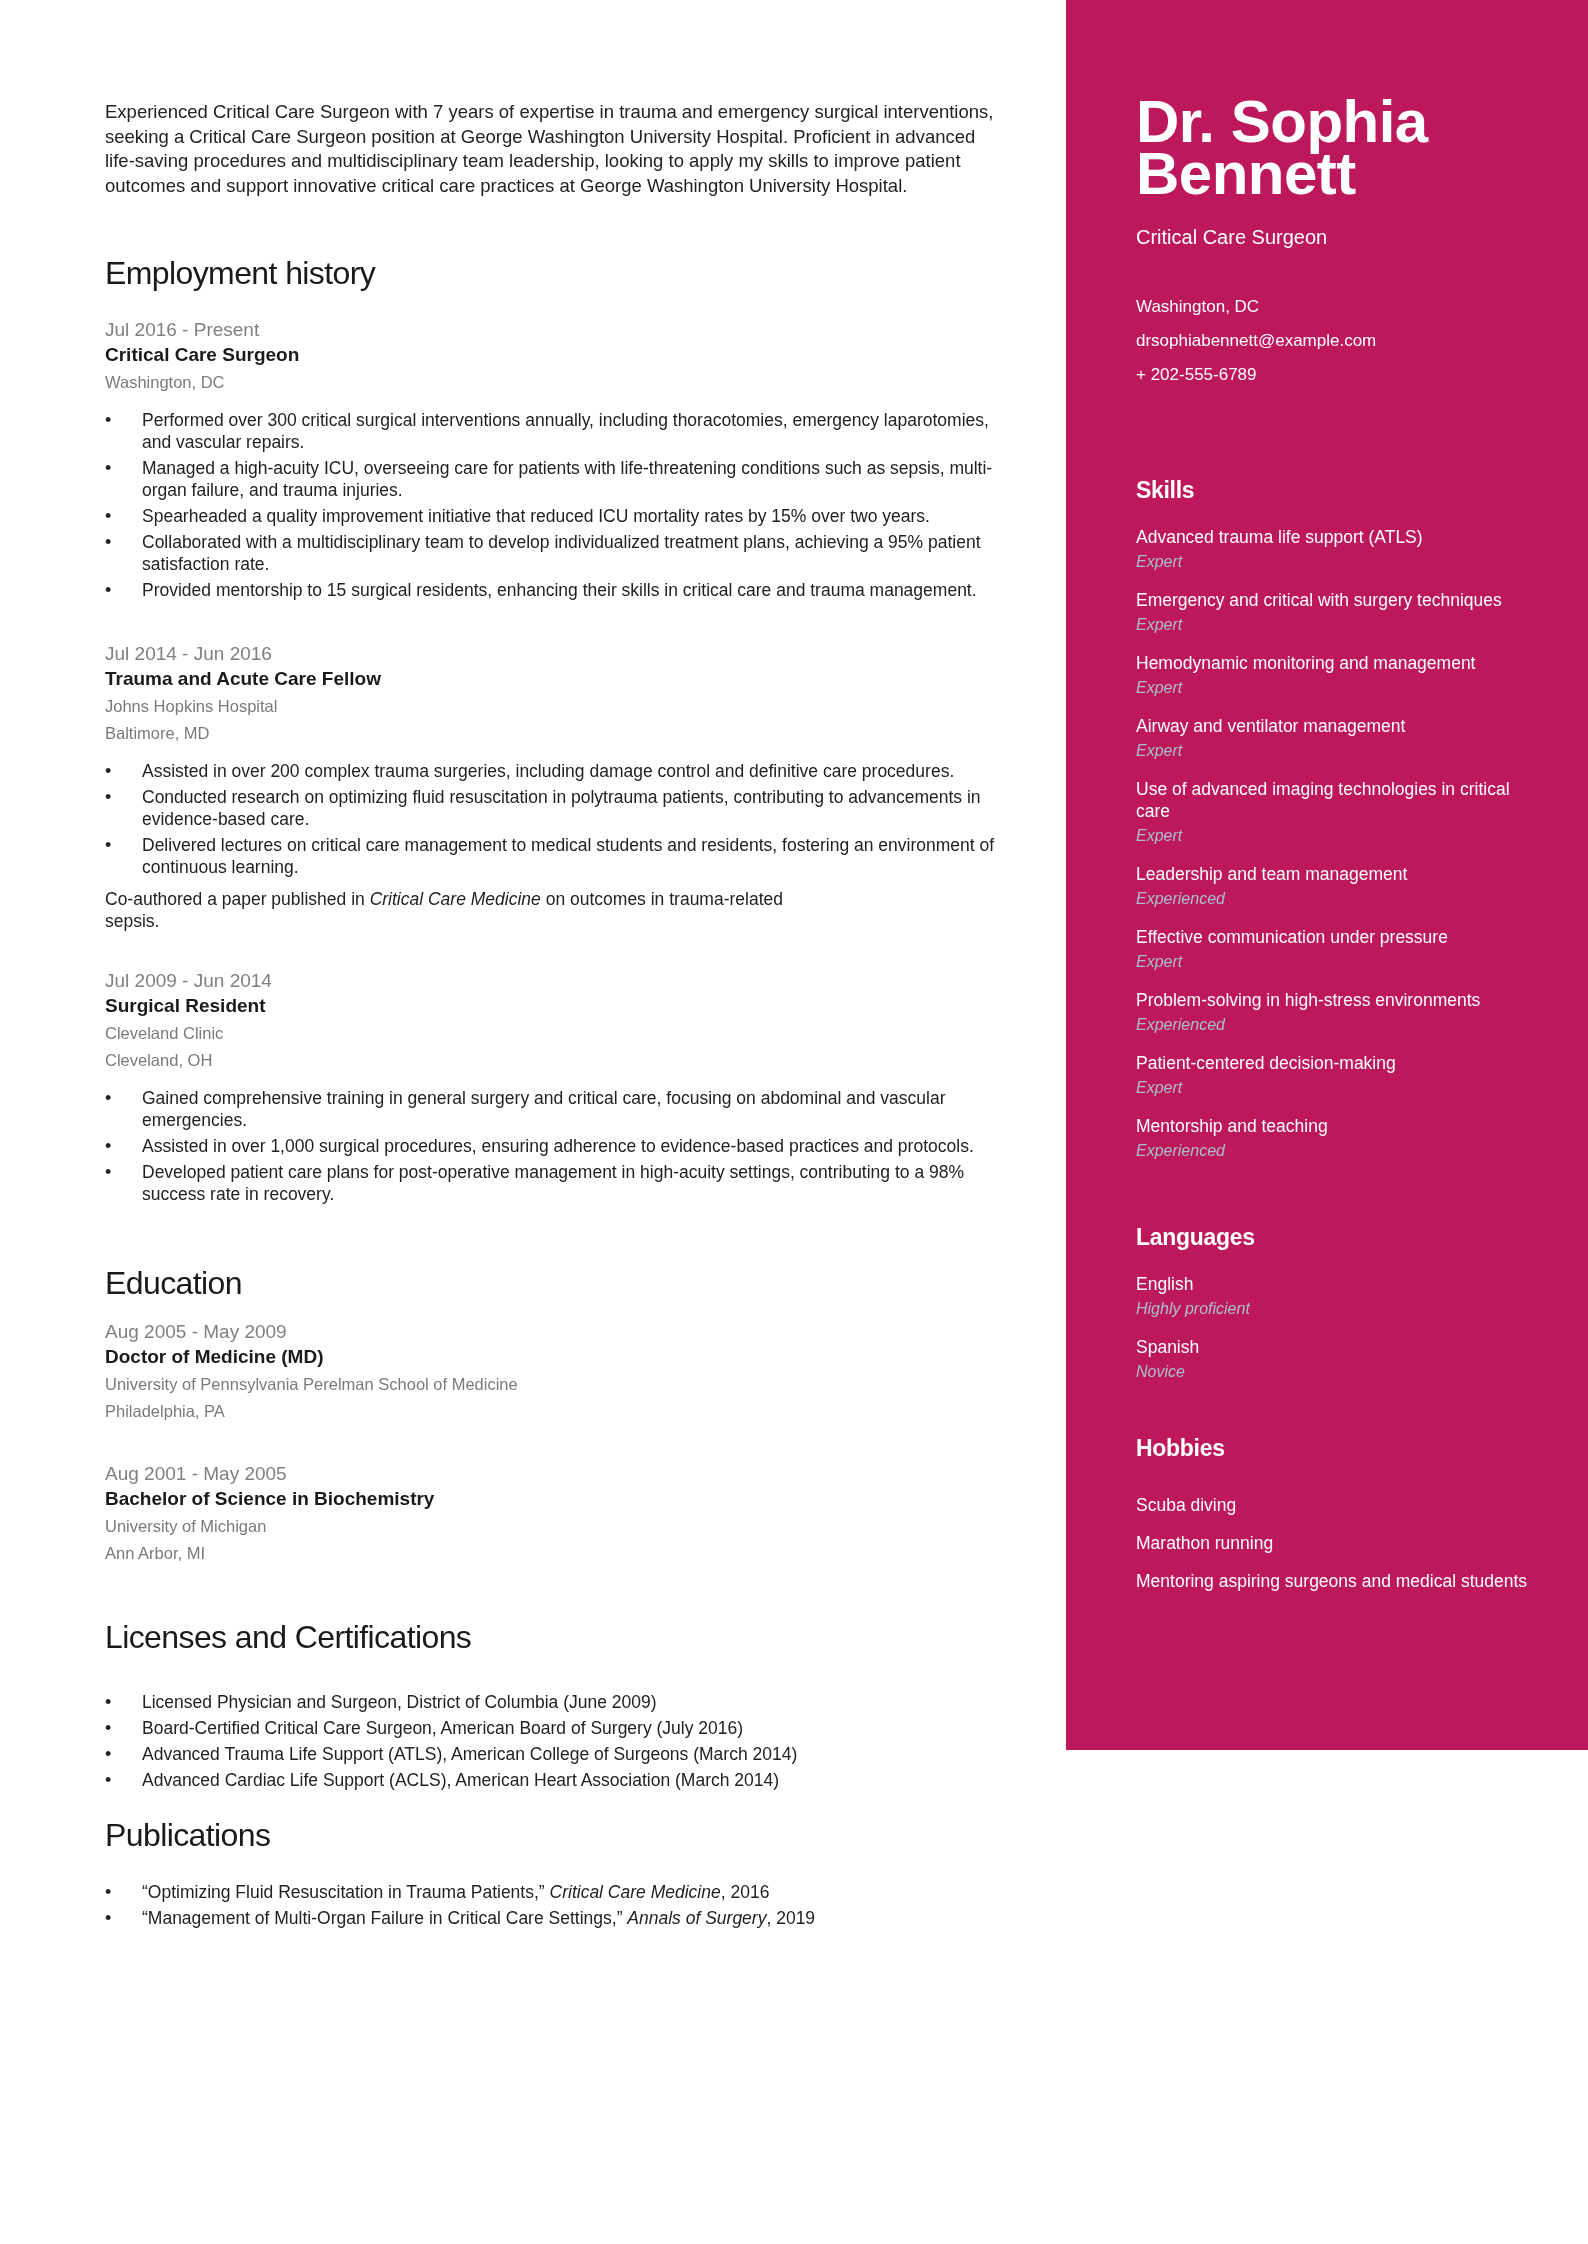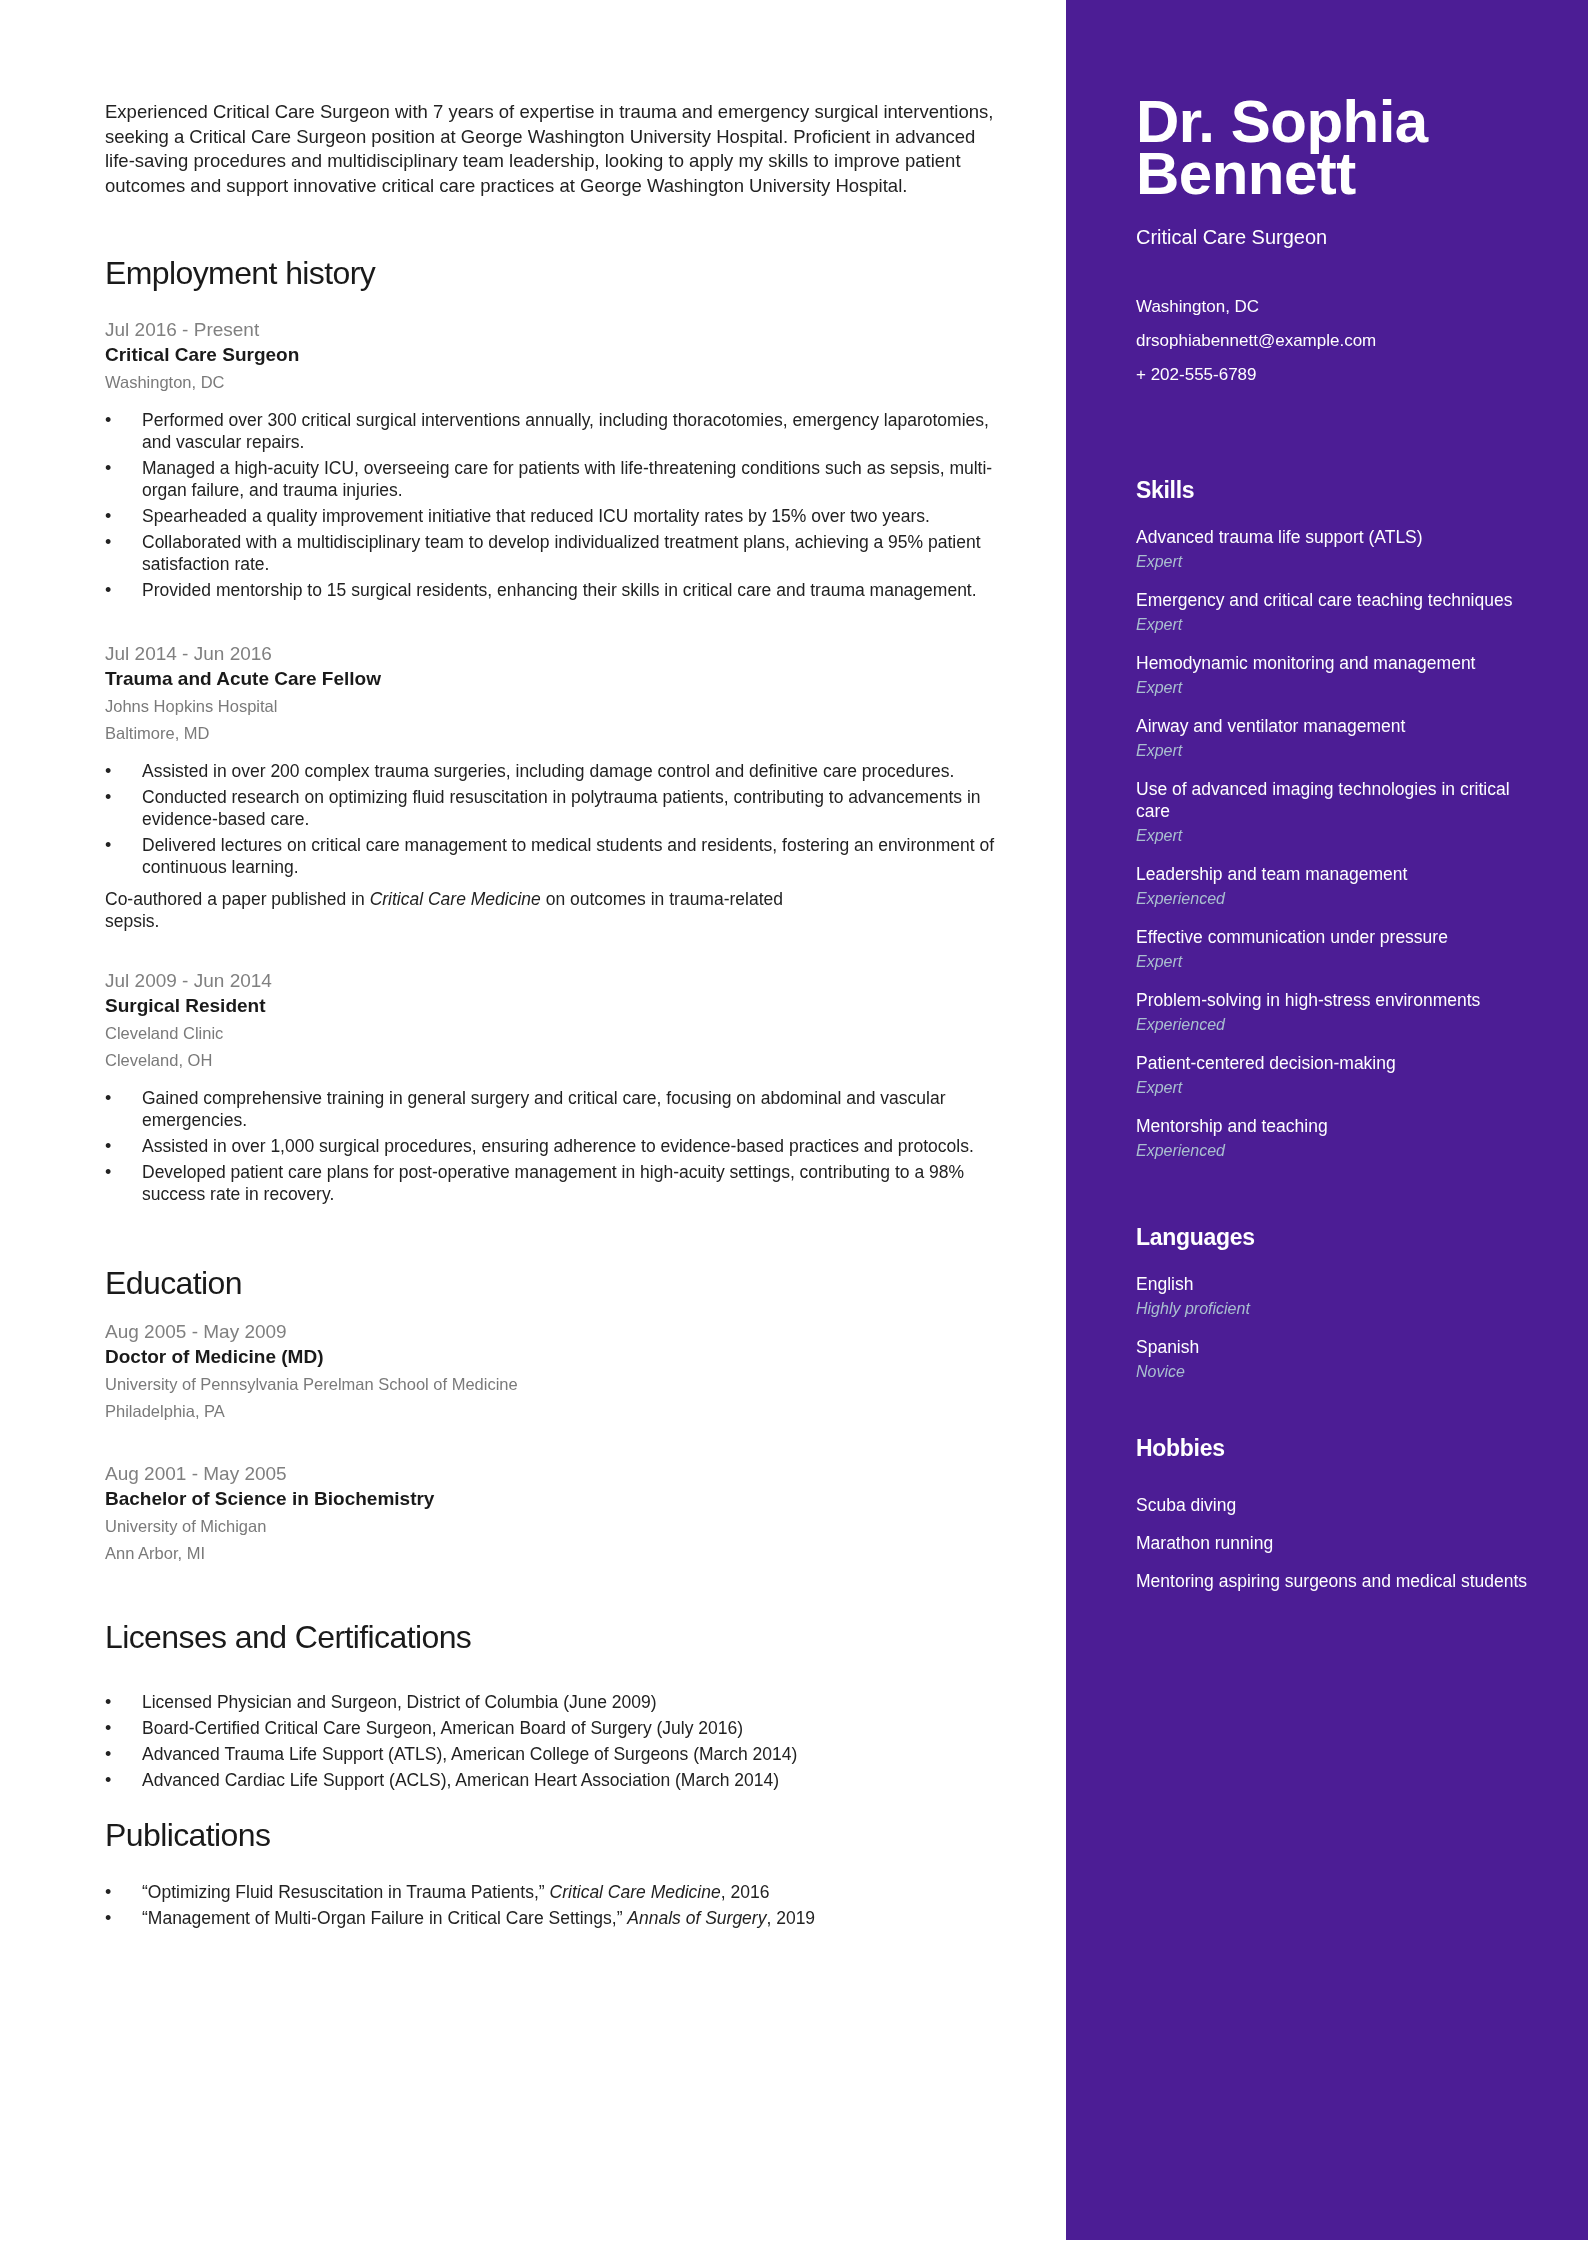--- a/index.html
+++ b/index.html
@@ -15,8 +15,8 @@
     padding: 100px 60px 0 105px;
   }
   .sidebar {
-    position: absolute; left: 1066px; top: 0; width: 522px; height: 2240px;
-    background: #4c1d95; color: #ffffff;
+    position: absolute; left: 1066px; top: 0; width: 522px; height: 1750px;
+    background: #be185d; color: #ffffff;
     padding: 96px 40px 0 70px;
   }
   .summary { font-size: 18.5px; line-height: 24.5px; width: 900px; color: #222; }

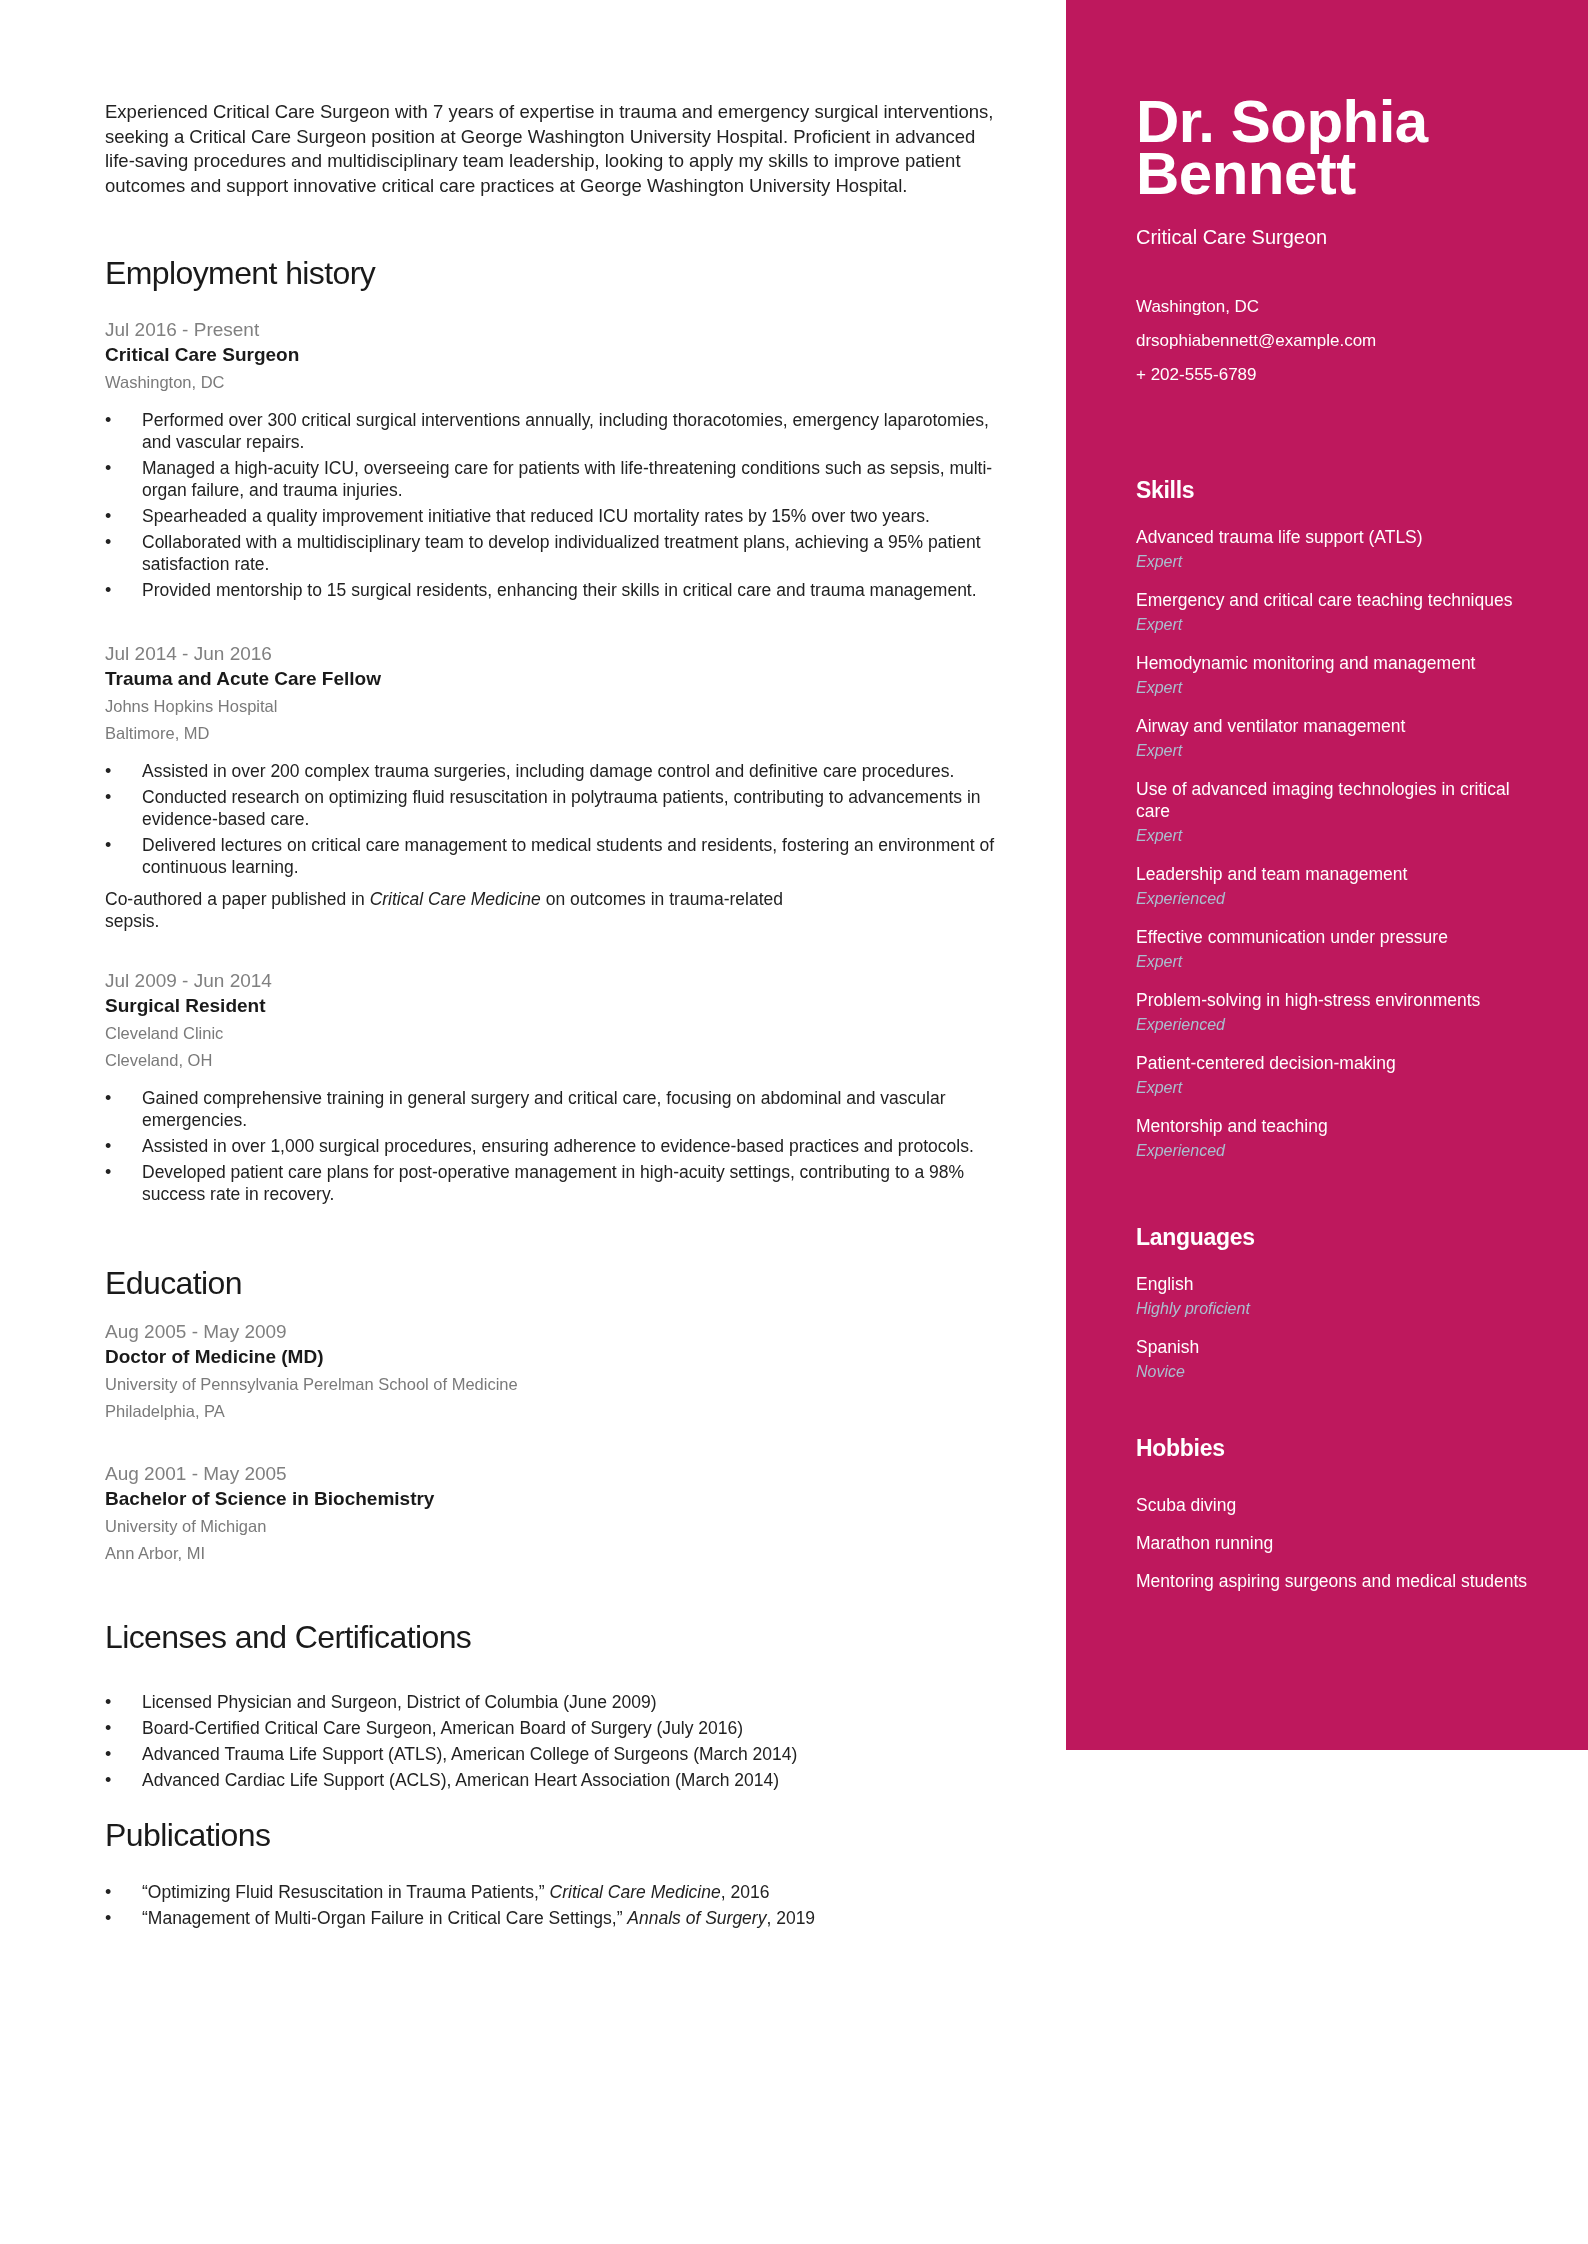--- a/index.html
+++ b/index.html
@@ -155,7 +155,7 @@
       <div class="skill-level">Expert</div>
     </div>
   <div class="skill">
-      <div class="skill-name">Emergency and critical care teaching techniques</div>
+      <div class="skill-name">Emergency and critical with surgery techniques</div>
       <div class="skill-level">Expert</div>
     </div>
   <div class="skill">

